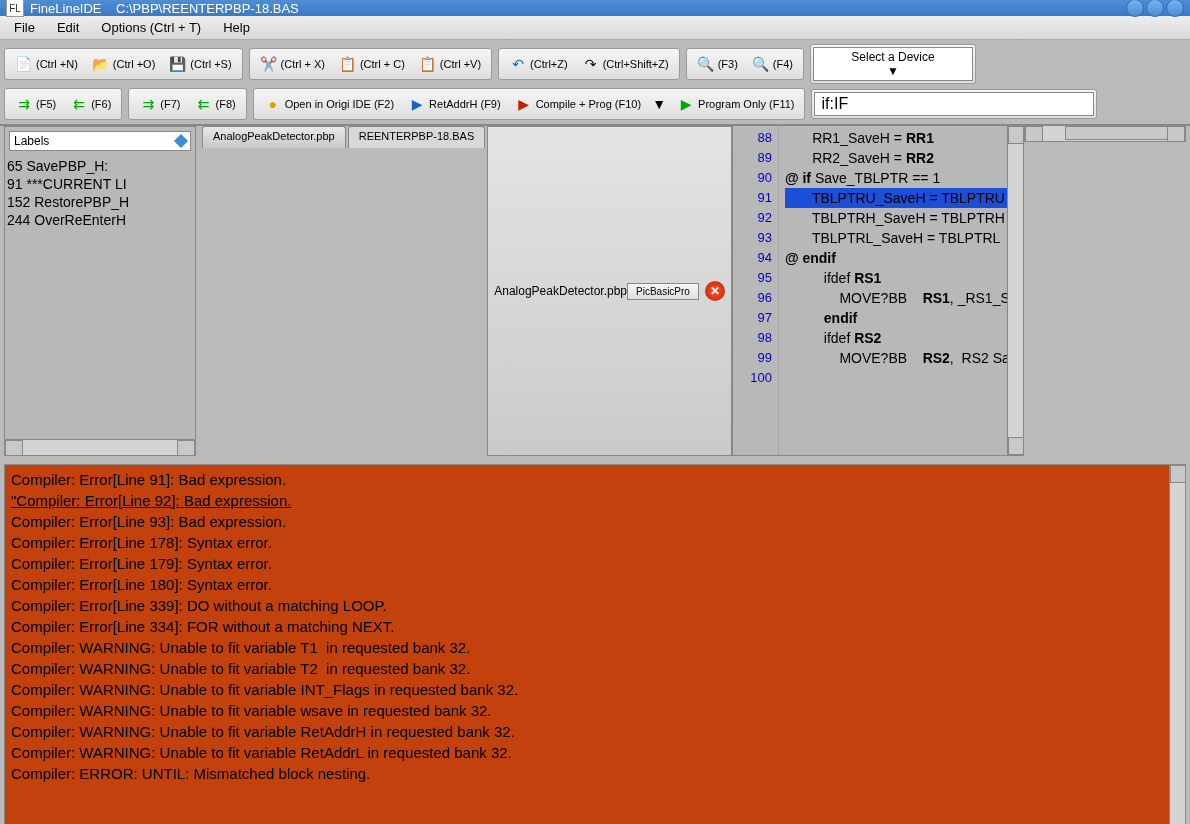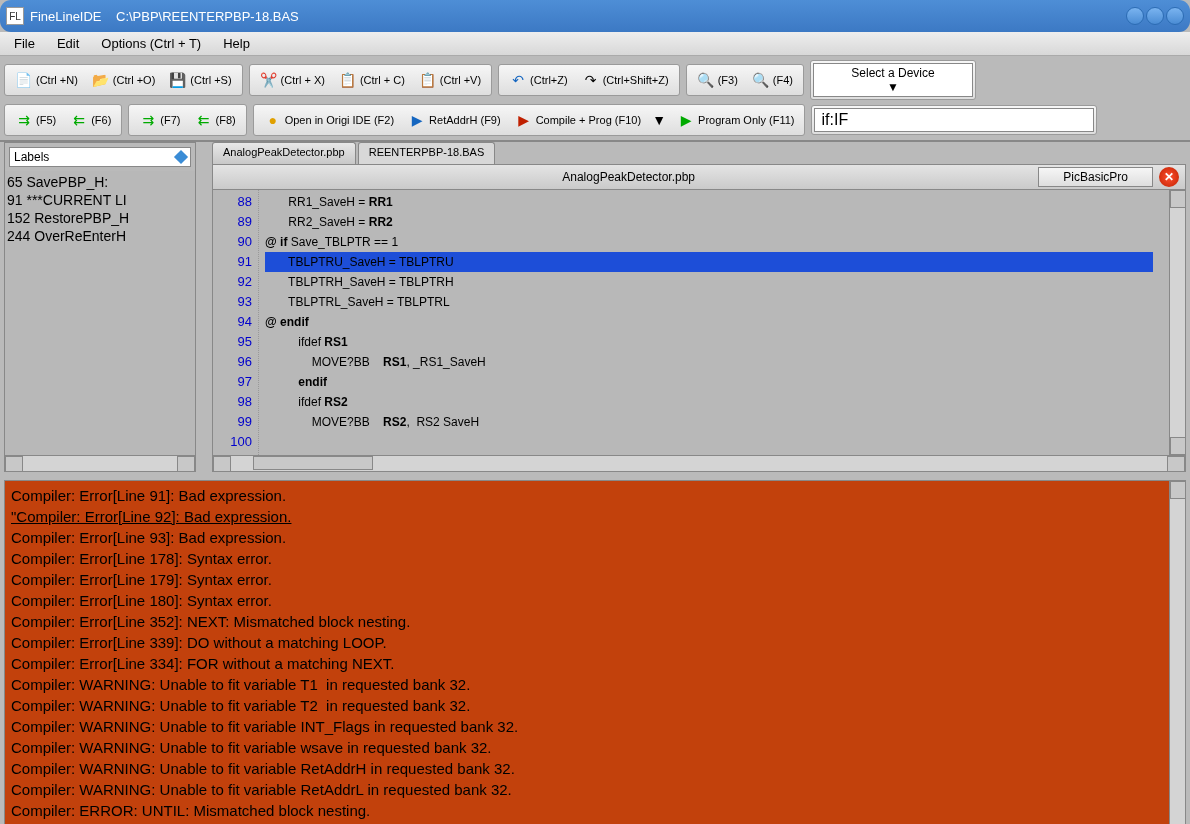--- a/index.html
+++ b/index.html
@@ -5,7 +5,7 @@
 * { margin: 0; padding: 0; box-sizing: border-box; font-family: Arial, sans-serif; }
 body { background: #bababa; width: 1190px; height: 824px; overflow: hidden; font-size: 12px; }
 
-.titlebar { height: 16px; background: linear-gradient(to bottom, #4e8ed6, #3c79c4); display: flex; align-items: center; padding: 16px 6px; color: #fff; border-radius: 11px; }
+.titlebar { height: 16px; background: linear-gradient(to bottom, #4e8ed6, #3c79c4); display: flex; align-items: center; padding: 8px 6px; color: #fff; }
 .titlebar .app-icon { width: 18px; height: 18px; background: #fff; border: 1px solid #999; font-size: 10px; color: #333; display: flex; align-items: center; justify-content: center; margin-right: 6px; }
 .titlebar .title-text { font-size: 13px; }
 .titlebar .win-controls { margin-left: auto; display: flex; gap: 2px; }

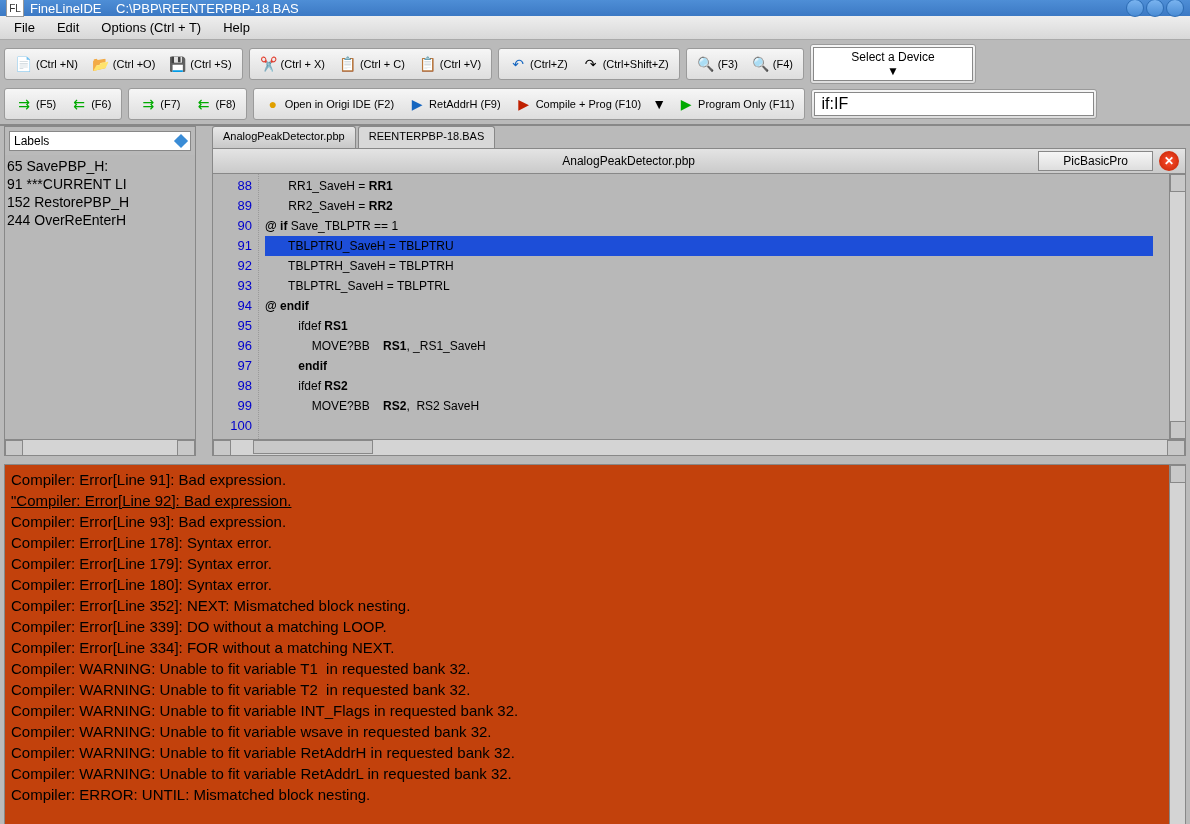--- a/index.html
+++ b/index.html
@@ -22,7 +22,7 @@
 .device-select { background: #fff; border: 1px solid #888; padding: 2px 4px; font-size: 12px; width: 160px; display: flex; justify-content: space-between; align-items: center; flex-direction: column; }
 .if-box { background: #fff; border: 1px solid #888; padding: 2px 6px; font-size: 16px; width: 280px; }
 
-.main-area { display: flex; height: 330px; padding: 0 4px; gap: 16px; }
+.main-area { display: flex; height: 330px; padding: 0 4px; gap: 6px; }
 
 .side-panel { width: 192px; background: #bababa; display: flex; flex-direction: column; border: 1px solid #888; }
 .side-combo { margin: 4px; background: #fff; border: 1px solid #888; padding: 2px 4px; display: flex; justify-content: space-between; align-items: center; }

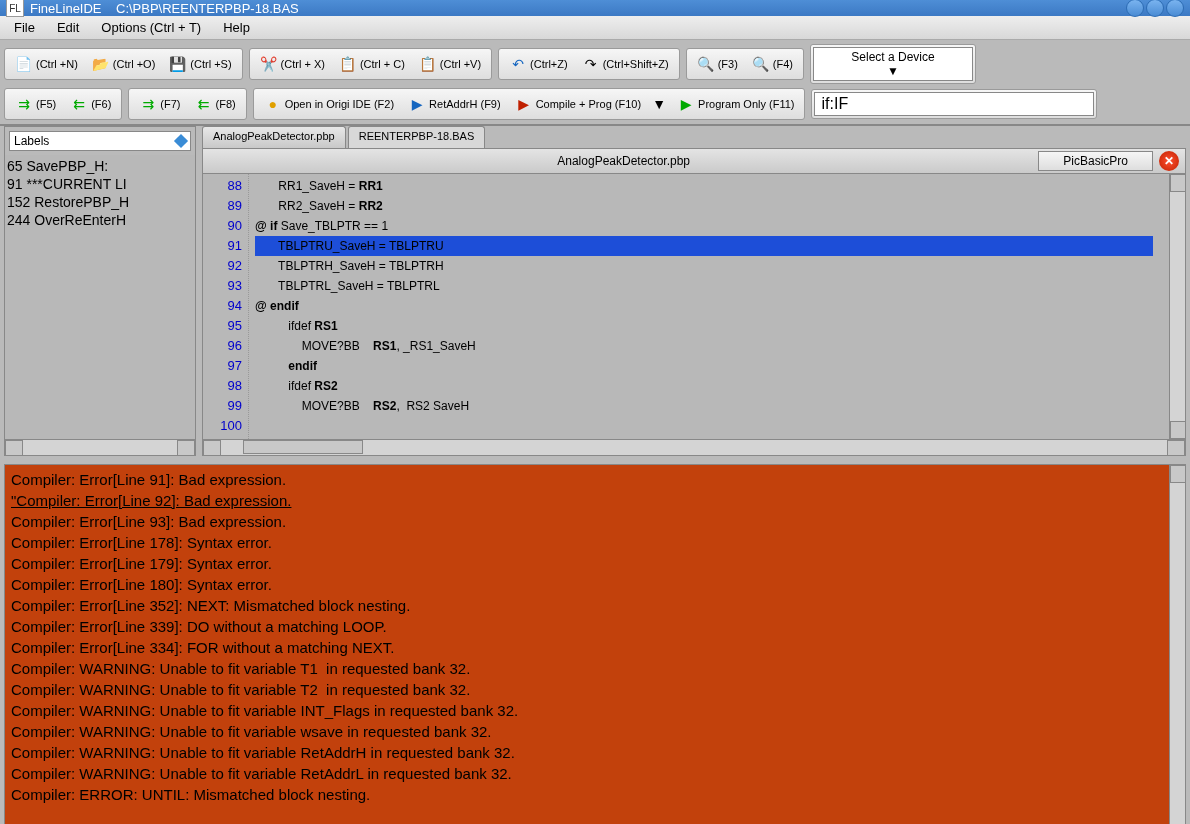--- a/index.html
+++ b/index.html
@@ -32,7 +32,7 @@
 .side-scroll-h::before, .side-scroll-h::after { content:''; position:absolute; top:0; width:16px; height:14px; background:#c8c8c8; border:1px solid #888; }
 .side-scroll-h::before{left:0} .side-scroll-h::after{right:0}
 
-.editor-area { flex: 1; display: flex; flex-direction: column; }
+.editor-area { flex: 1; display: flex; flex-direction: row; }
 .tabs { display: flex; height: 22px; }
 .tab { background: linear-gradient(to bottom,#e8e8e8,#c8c8c8); border: 1px solid #888; border-bottom: none; padding: 3px 10px; font-size: 11px; margin-right: 2px; cursor: pointer; border-radius: 3px 3px 0 0; }
 .tab.active { background: #d8d8d8; }

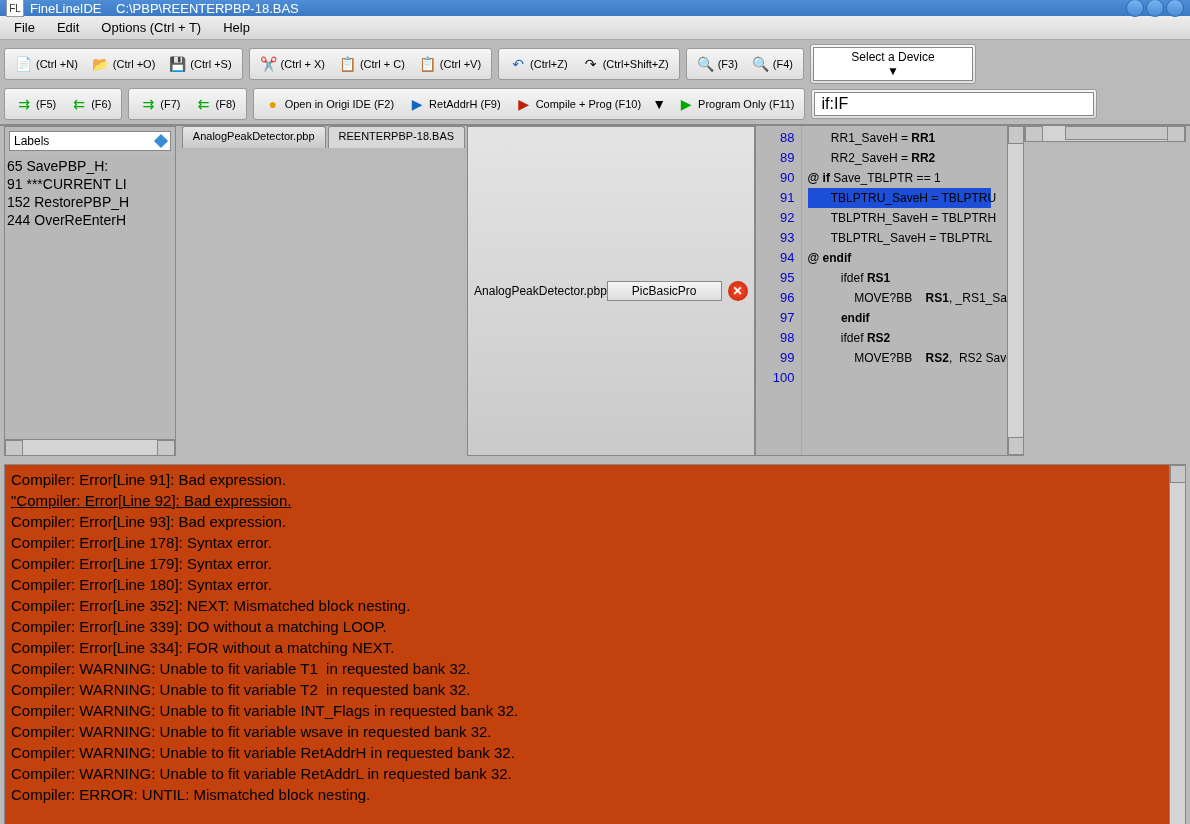--- a/index.html
+++ b/index.html
@@ -44,7 +44,7 @@
 .code-wrap { flex: 1; display: flex; border: 1px solid #888; border-top: none; background: #b8b8b8; overflow: hidden; }
 .gutter { width: 46px; background: #b8b8b8; text-align: right; padding: 2px 6px 2px 2px; font-family: 'Courier New', monospace; font-size: 13px; color: #0000cc; border-right: 1px dotted #999; }
 .gutter div { line-height: 20px; }
-.code { flex: 1; font-family: 'Courier New', monospace; font-size: 12px; padding: 2px 16px 2px 6px; overflow: hidden; }
+.code { flex: 1; font-family: 'Courier New', monospace; font-size: 14px; padding: 2px 0 2px 6px; overflow: hidden; }
 .code .line { line-height: 20px; white-space: pre; }
 .code .line.hl { background: #1d4ed8; }
 .kw { font-weight: bold; }

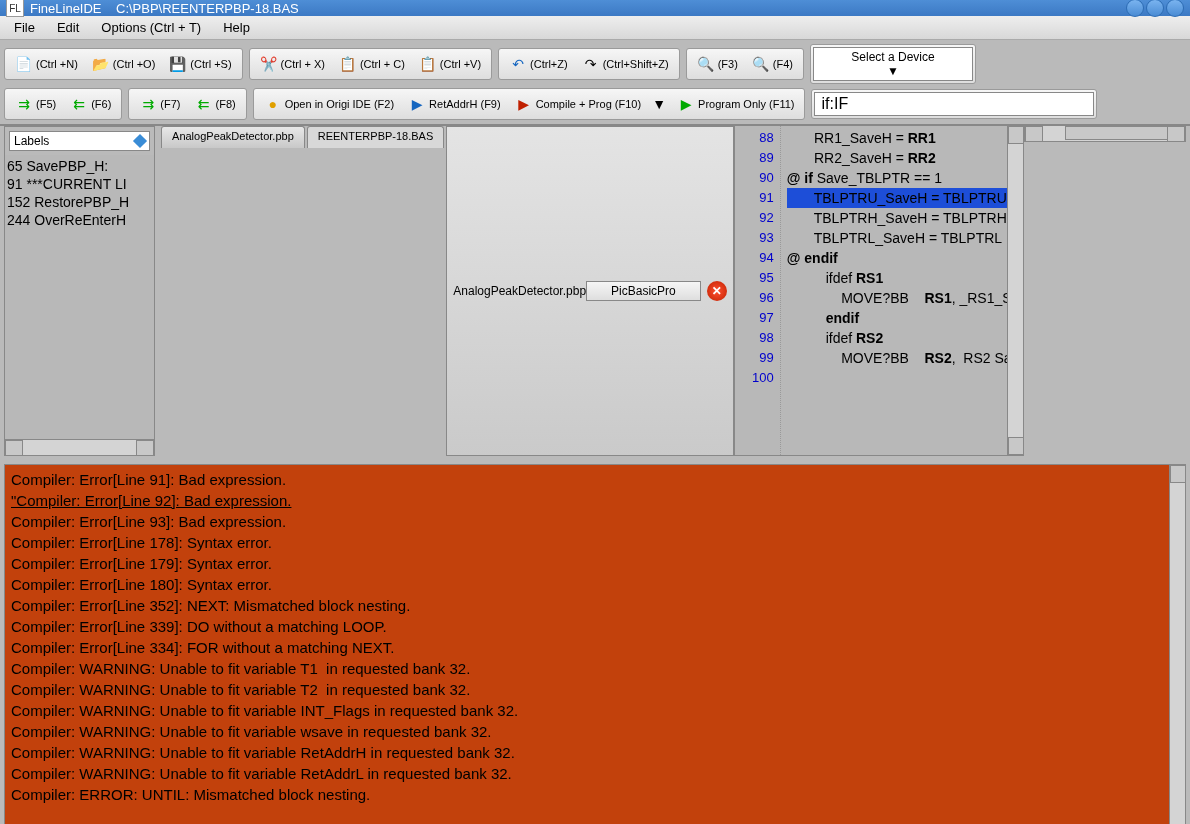--- a/index.html
+++ b/index.html
@@ -38,7 +38,7 @@
 .tab.active { background: #d8d8d8; }
 .editor-header { background: linear-gradient(to bottom,#e4e4e4,#cacaca); border: 1px solid #888; padding: 2px 6px; display: flex; align-items: center; }
 .editor-header .filename { flex: 1; text-align: center; font-size: 12px; }
-.pbp-btn { background: linear-gradient(to bottom,#f6f6f6,#dedede); border: 1px solid #888; padding: 2px 24px; font-size: 12px; cursor: pointer; }
+.pbp-btn { background: linear-gradient(to bottom,#f6f6f6,#dedede); border: 1px solid #888; padding: 2px 8px; font-size: 10px; cursor: pointer; }
 .close-btn { width: 20px; height: 20px; border-radius: 50%; background: radial-gradient(circle,#ff5030,#c02000); margin-left: 6px; display: flex; align-items: center; justify-content: center; color: #fff; font-weight: bold; cursor: pointer; }
 
 .code-wrap { flex: 1; display: flex; border: 1px solid #888; border-top: none; background: #b8b8b8; overflow: hidden; }

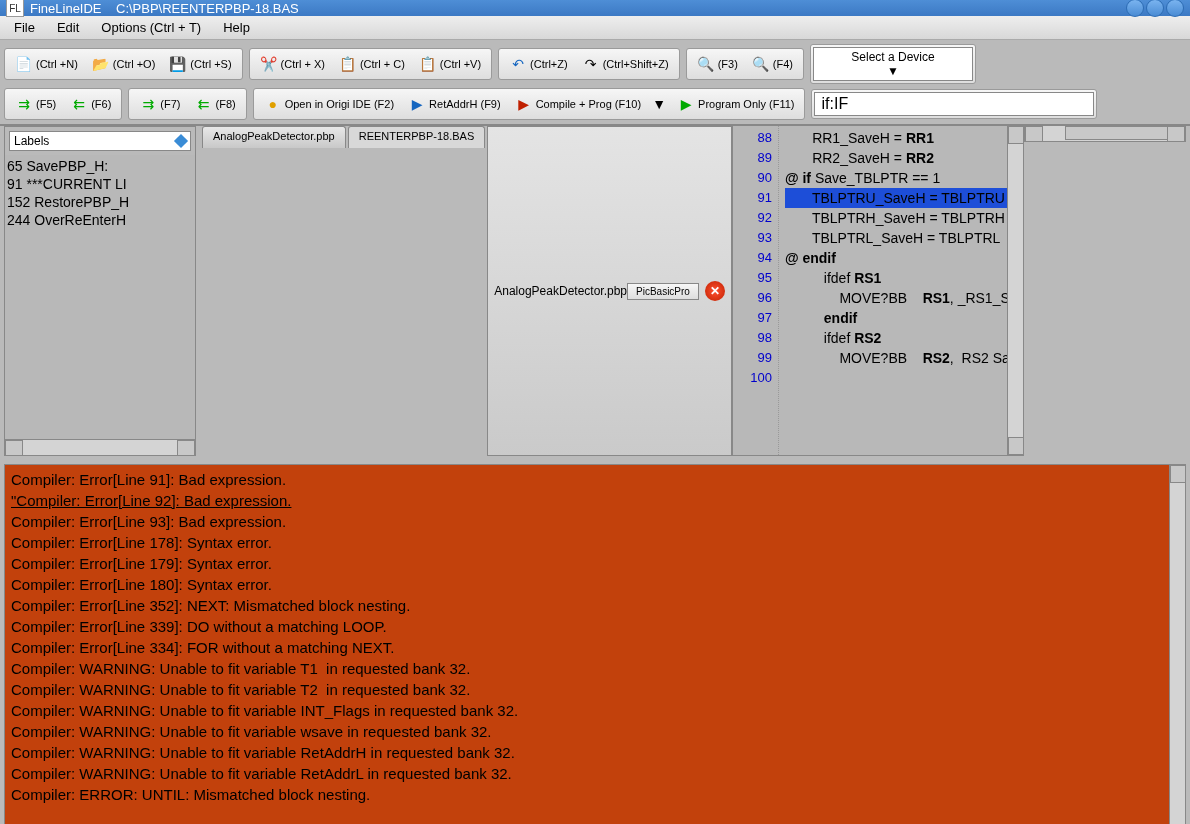--- a/index.html
+++ b/index.html
@@ -260,7 +260,6 @@
     <div>Compiler: Error[Line 178]: Syntax error.</div>
     <div>Compiler: Error[Line 179]: Syntax error.</div>
     <div>Compiler: Error[Line 180]: Syntax error.</div>
-    <div>Compiler: Error[Line 352]: NEXT: Mismatched block nesting.</div>
     <div>Compiler: Error[Line 339]: DO without a matching LOOP.</div>
     <div>Compiler: Error[Line 334]: FOR without a matching NEXT.</div>
     <div>Compiler: WARNING: Unable to fit variable T1  in requested bank 32.</div>

